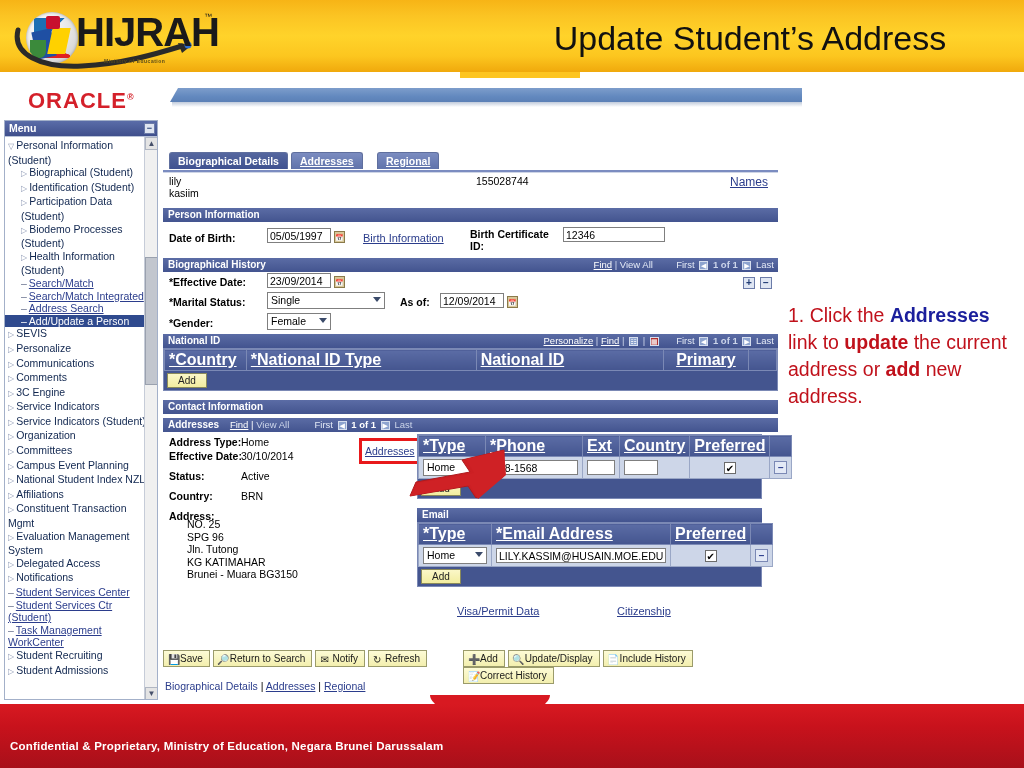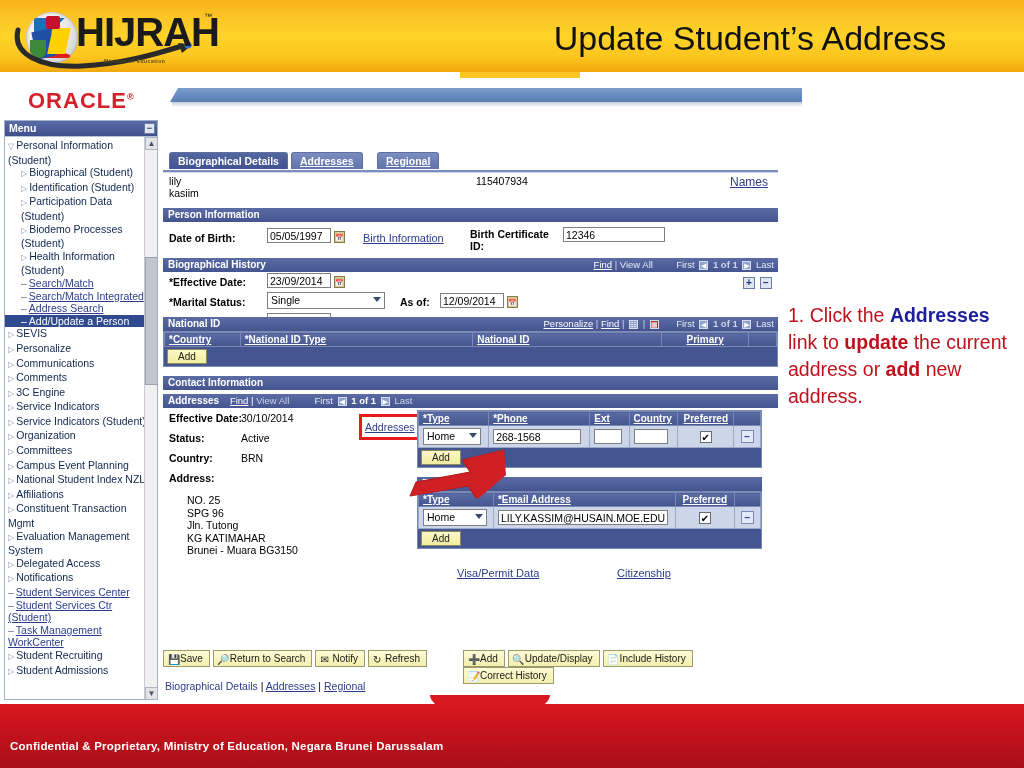--- a/index.html
+++ b/index.html
@@ -376,7 +376,7 @@
   <div id="person-head">
     <div id="p-name1">lily</div>
     <div id="p-name2">kasiim</div>
-    <div id="p-id">115407934</div>
+    <div id="p-id">155028744</div>
     <div id="p-names"><a class="ps" href="#">Names</a></div>
   </div>
 

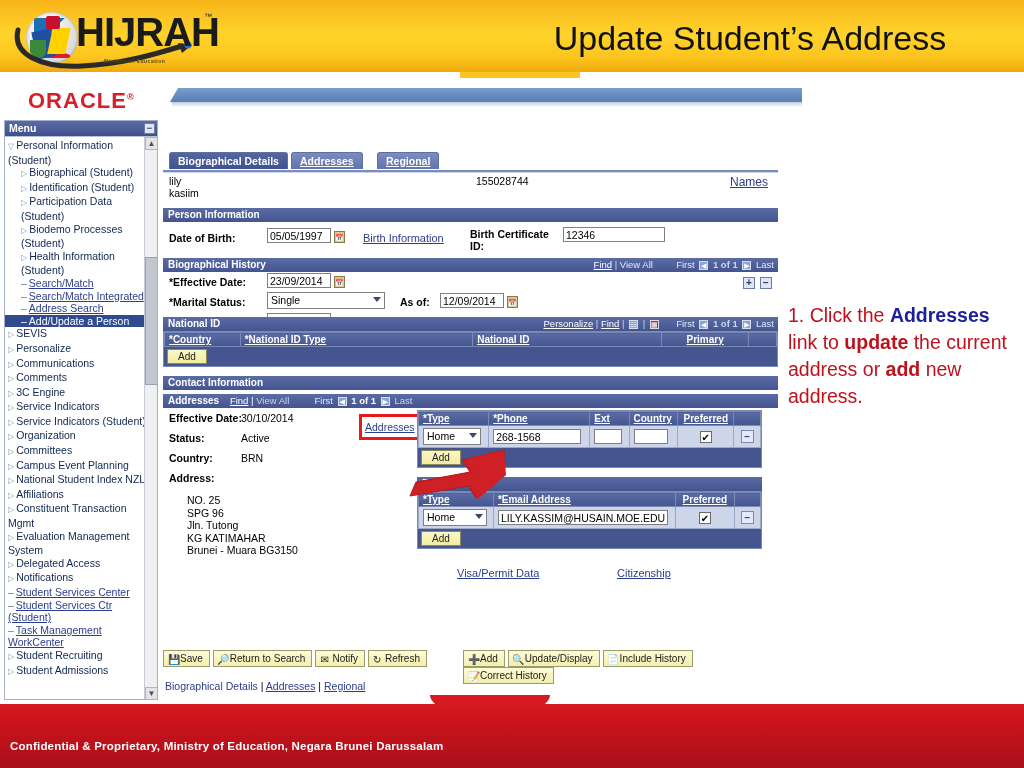--- a/index.html
+++ b/index.html
@@ -198,7 +198,7 @@
   }
 
   
-  #bh { position:relative; height:45px; padding-top:16px; }
+  #bh { position:relative; height:62px; padding-top:16px; }
   #plusminus { position:absolute; right:6px; top:4px; }
   .pmbtn {
     display:inline-block; width:12px; height:12px; border:1px solid #6b7ba8; background:#dfe6f3;

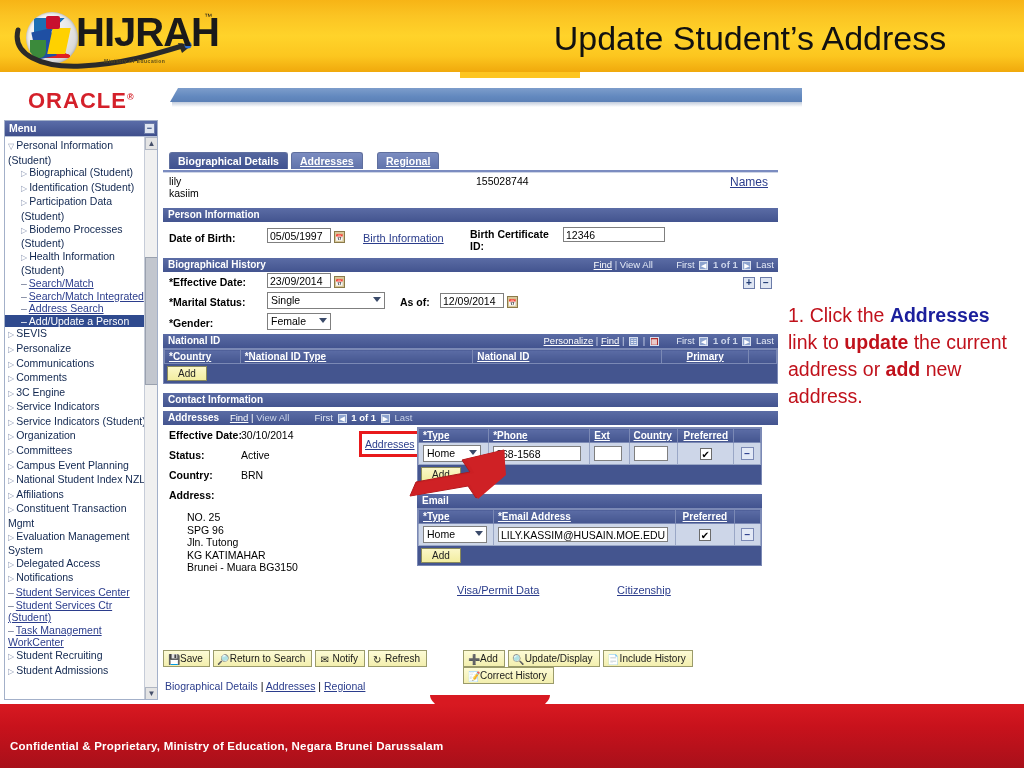--- a/index.html
+++ b/index.html
@@ -209,7 +209,7 @@
   table.grid { border-collapse:collapse; width:100%; }
   table.grid th {
     background:linear-gradient(180deg,#5b6ca5,#44558f);
-    color:#ffffff; font-size:10px; font-weight:bold; text-align:left; padding:1px 4px;
+    color:#ffffff; font-size:16px; font-weight:bold; text-align:left; padding:1px 4px;
     border:1px solid #7b89b5; height:14px;
   }
   table.grid th a, table.grid th span.u { color:#fff; text-decoration:underline; }

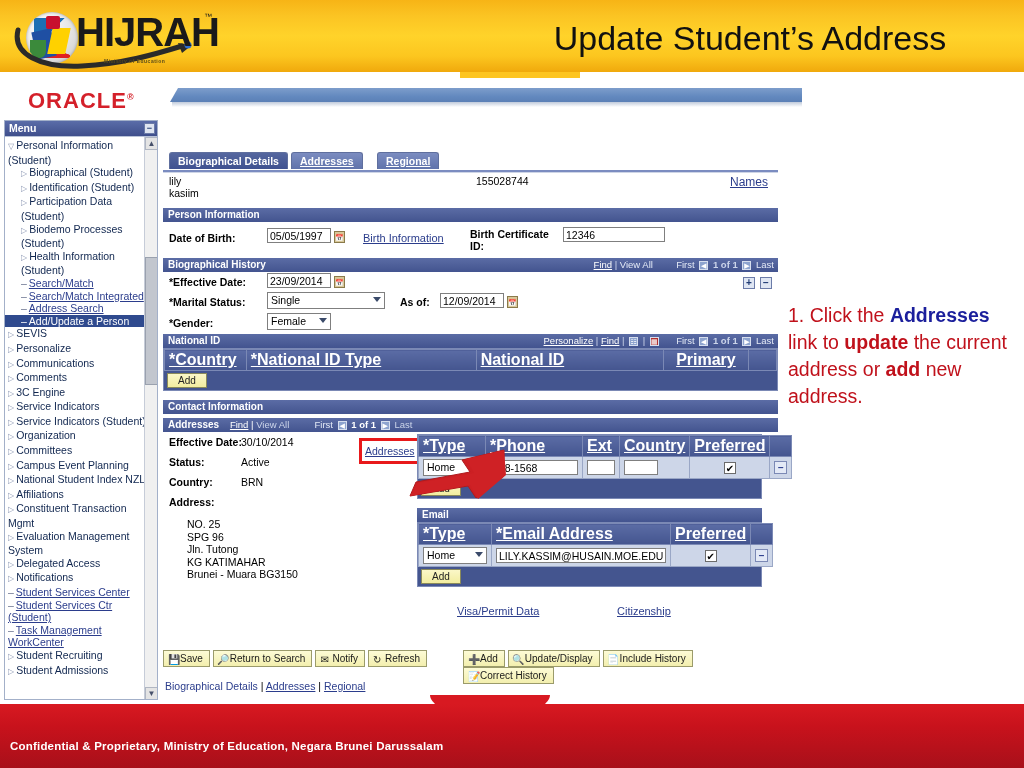--- a/index.html
+++ b/index.html
@@ -500,6 +500,10 @@
 
     <div id="addr-left">
       <div class="al-row">
+        <span class="k">Address Type:</span>
+        <span class="v">Home</span>
+      </div>
+      <div class="al-row">
         <span class="k">Effective Date:</span>
         <span class="v">30/10/2014</span>
       </div>

